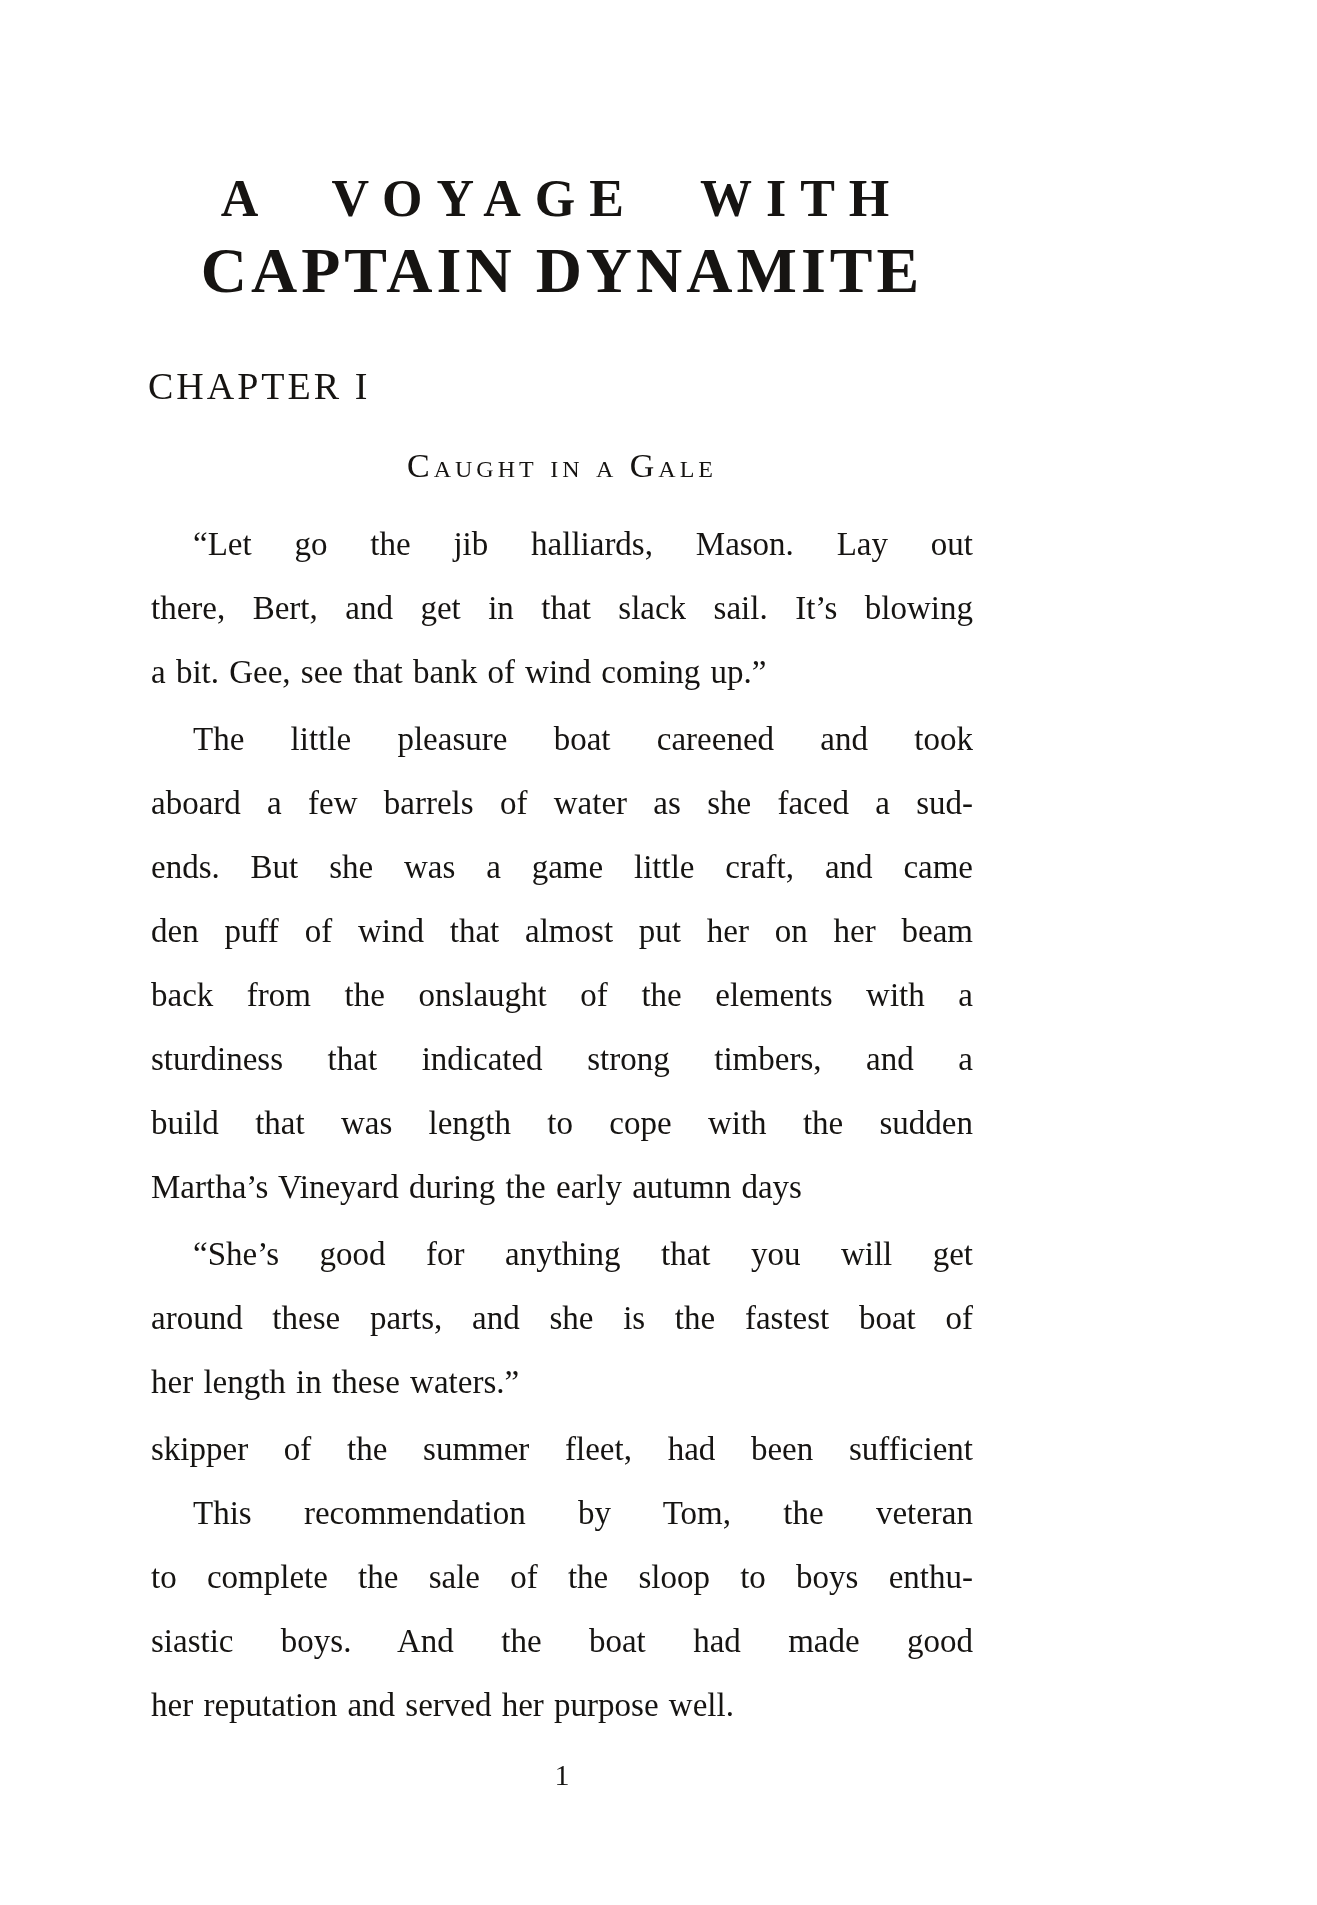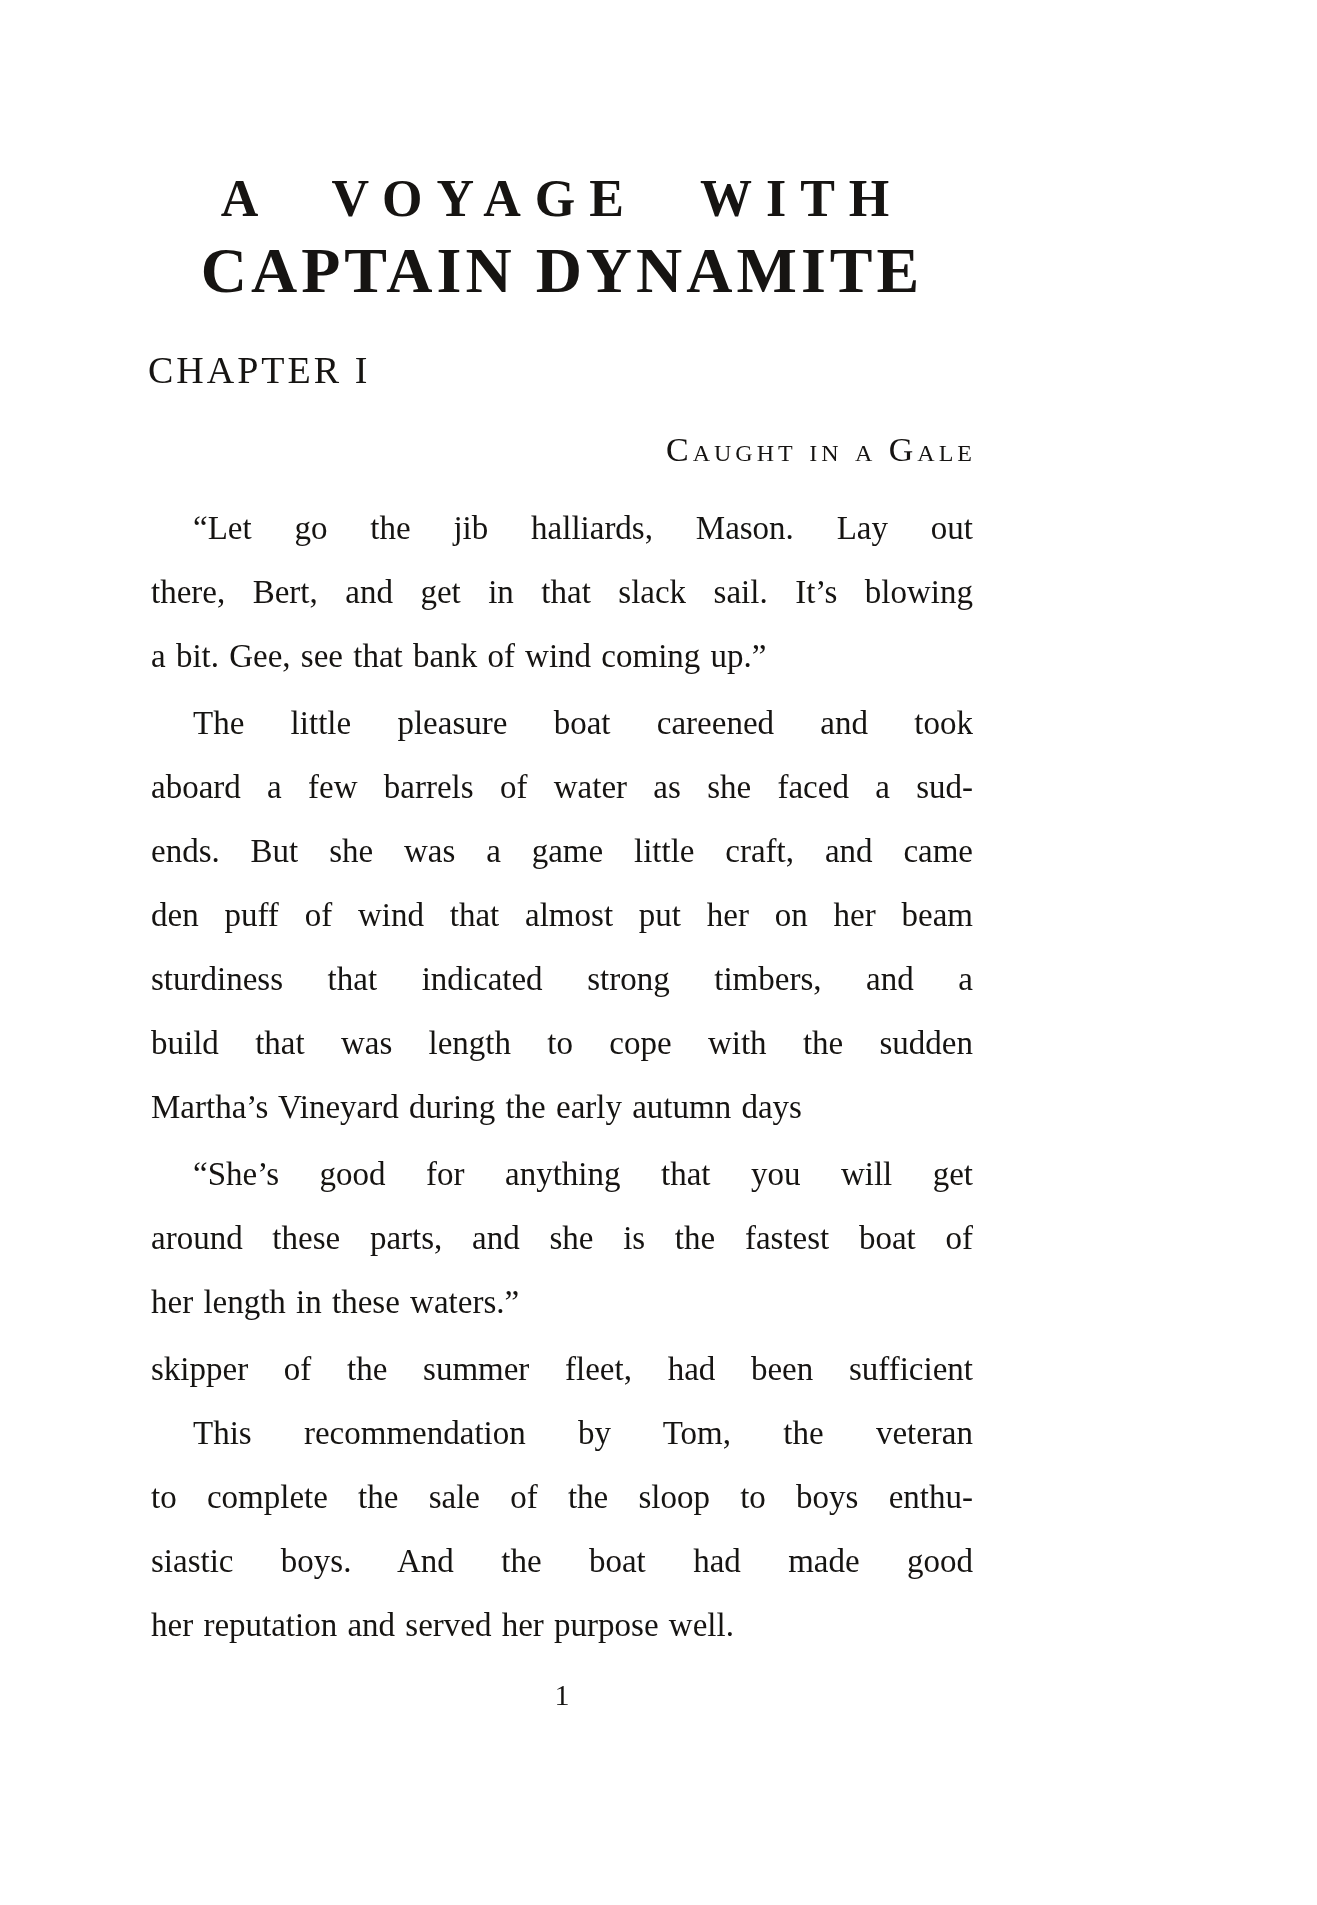--- a/index.html
+++ b/index.html
@@ -28,7 +28,7 @@
     width: 828px;
   }
   .book-title {
-    margin: 0 0 46px 0;
+    margin: 0 0 62px 0;
     text-align: center;
     font-weight: 700;
   }

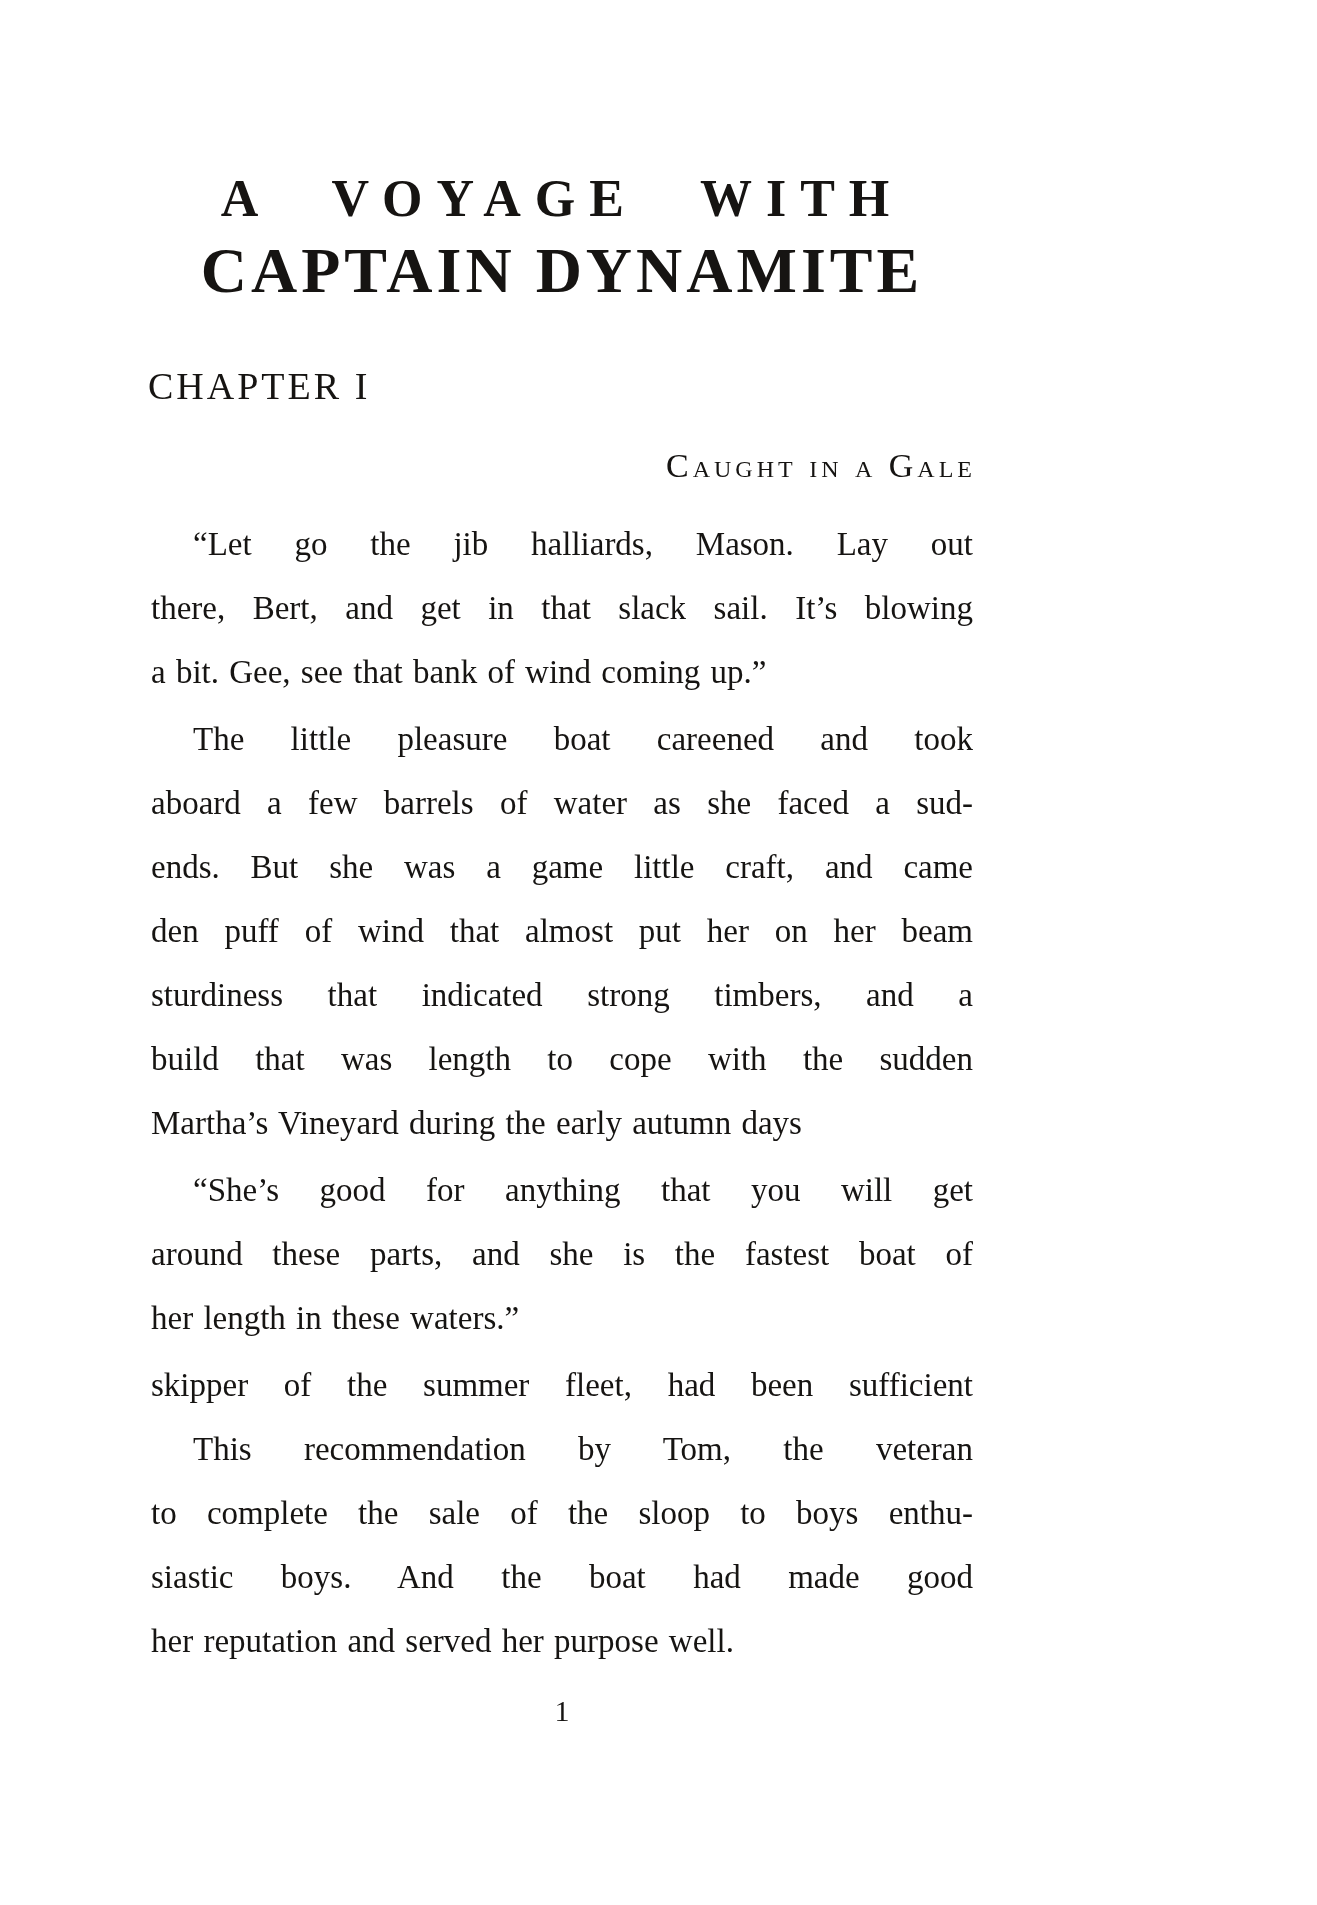--- a/index.html
+++ b/index.html
@@ -56,7 +56,7 @@
   }
   .section-heading {
     margin: 0 0 26px 0;
-    text-align: right;
+    text-align: center;
     font-size: 34px;
     line-height: 40px;
     font-weight: 400;

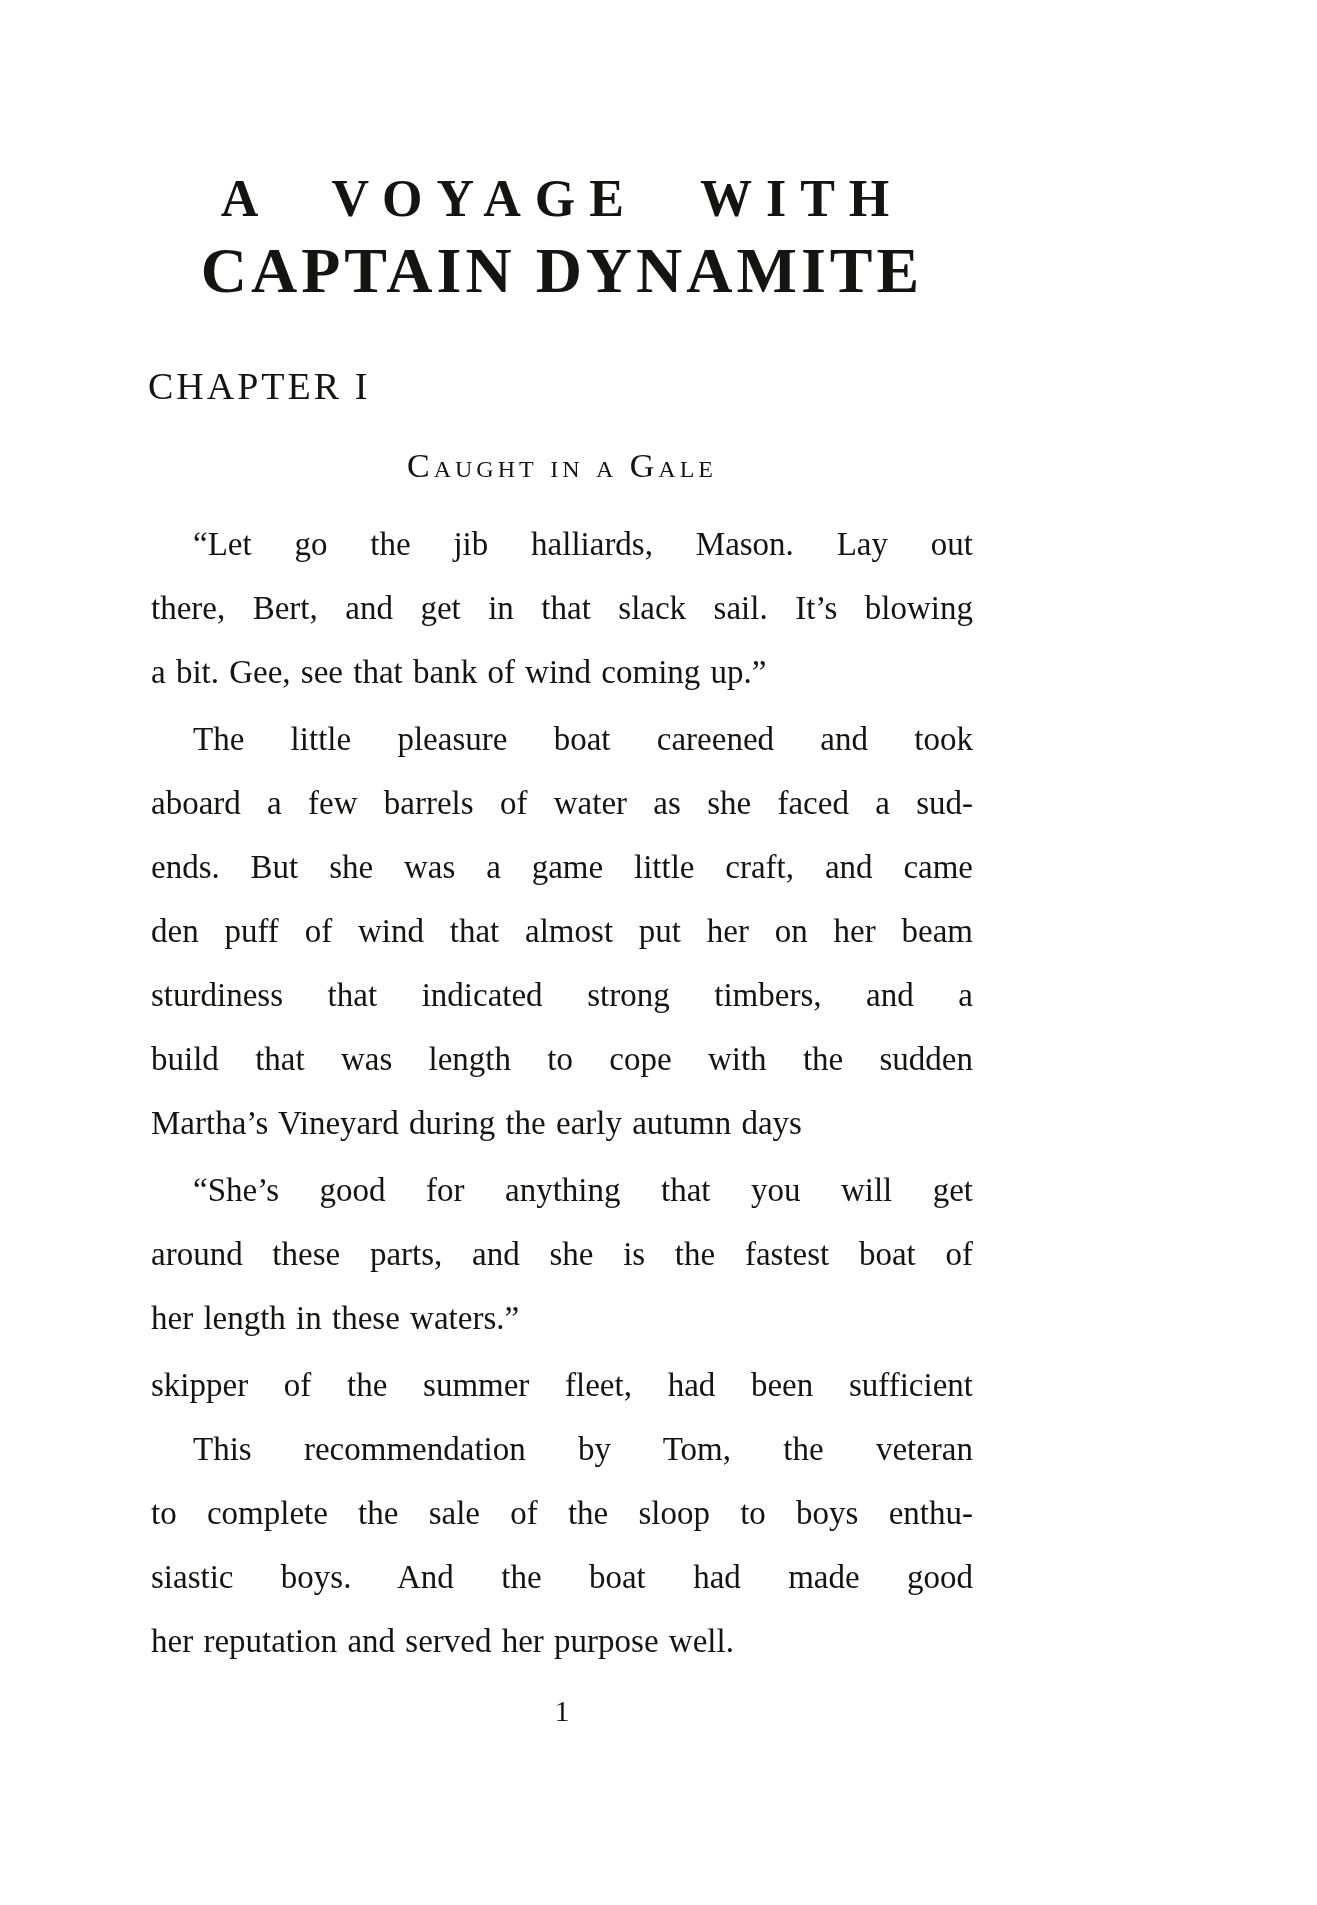--- a/index.html
+++ b/index.html
@@ -115,6 +115,7 @@
           <div class="line">aboard a few barrels of water as she faced a sud-</div>
           <div class="line">ends.  But she was a game little craft, and came</div>
           <div class="line">den puff of wind that almost put her on her beam</div>
+          <div class="line">back from the onslaught of the elements with a</div>
           <div class="line">sturdiness that indicated strong timbers, and a</div>
           <div class="line">build that was length to cope with the sudden</div>
           <div class="line last">Martha’s Vineyard during the early autumn days</div>

